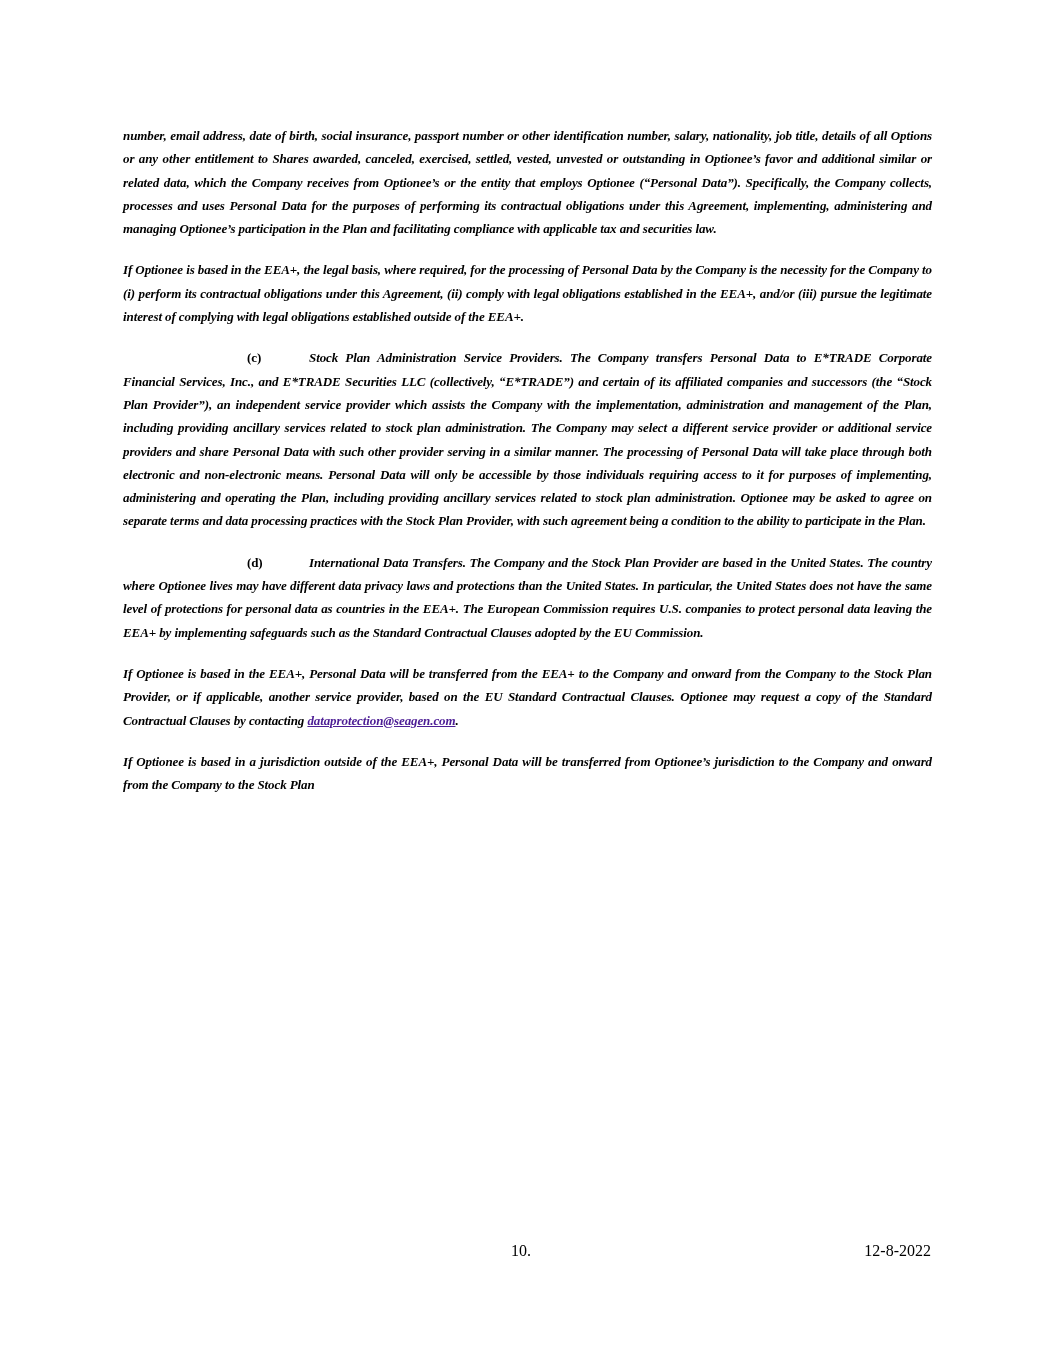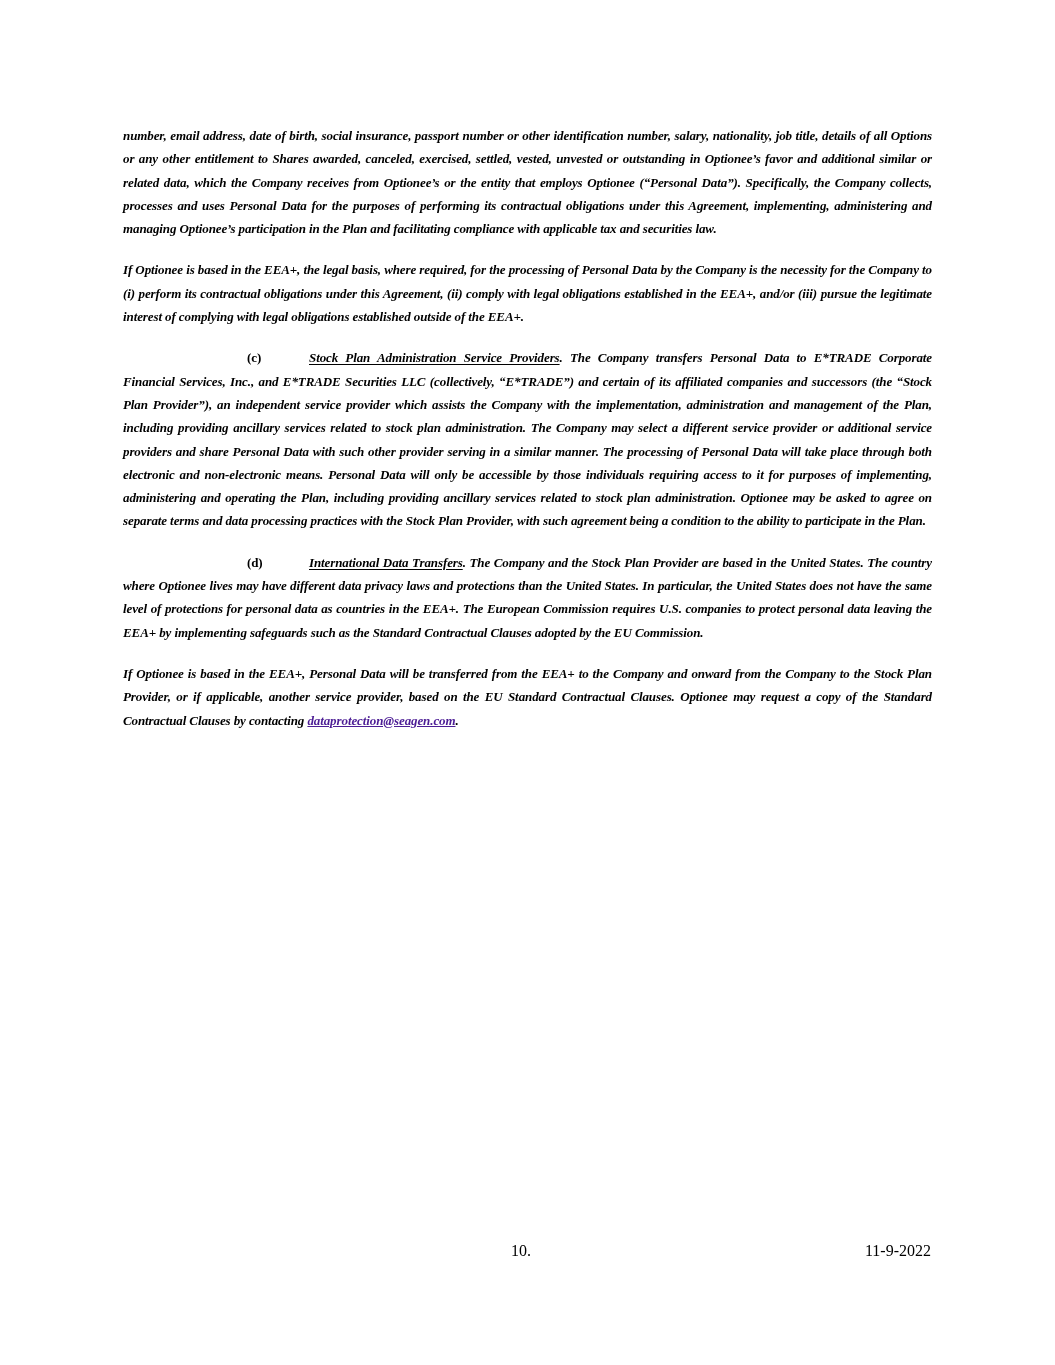--- a/index.html
+++ b/index.html
@@ -38,7 +38,6 @@
       width: 62px;
     }
     .section-title {
-      text-decoration: underline;
       text-underline-offset: 2px;
     }
     .email-link {

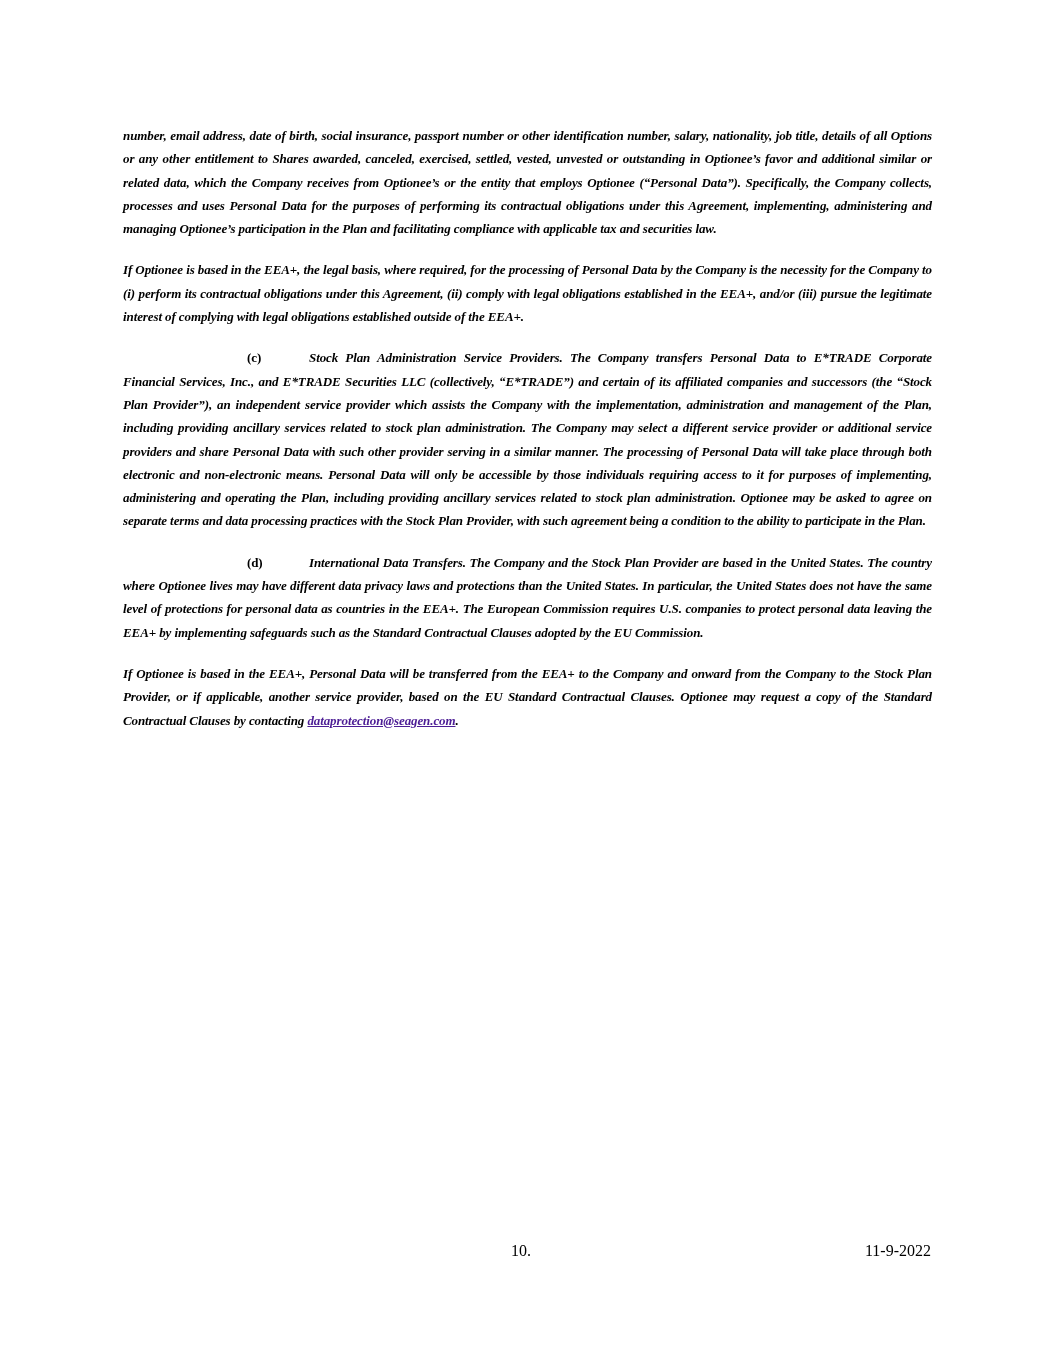--- a/index.html
+++ b/index.html
@@ -82,6 +82,7 @@
     <span>If Optionee is based in the EEA+, Personal Data will be transferred from the EEA+ to the Company and onward from the Company to the Stock Plan Provider, or if applicable, another service provider, based on the EU Standard Contractual Clauses. Optionee may request a copy of the Standard Contractual Clauses by contacting </span><a class="email-link" href="mailto:dataprotection@seagen.com">dataprotection@seagen.com</a><span>.</span>
   </p>
 
+  <p class="para">If Optionee is based in a jurisdiction outside of the EEA+, Personal Data will be transferred from Optionee’s jurisdiction to the Company and onward from the Company to the Stock Plan</p>
 
 </div>
 

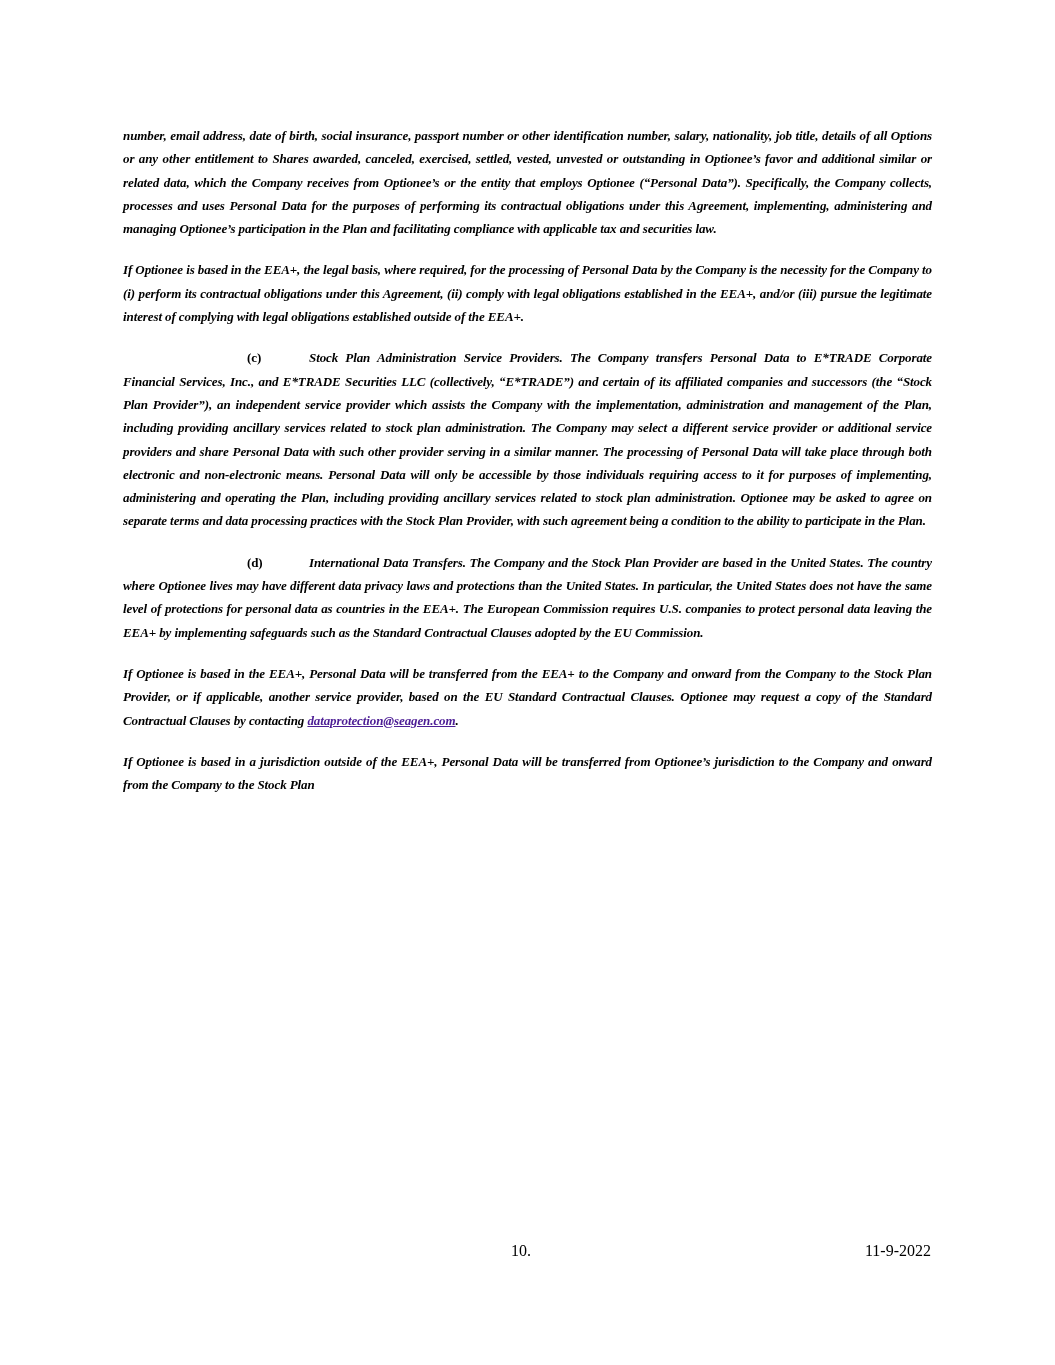--- a/index.html
+++ b/index.html
@@ -87,6 +87,6 @@
 </div>
 
 <div class="footer-page-number">10.</div>
-<div class="footer-date">11-9-2022</div>
+<div class="footer-date">12-8-2022</div>
 
 </body></html>

